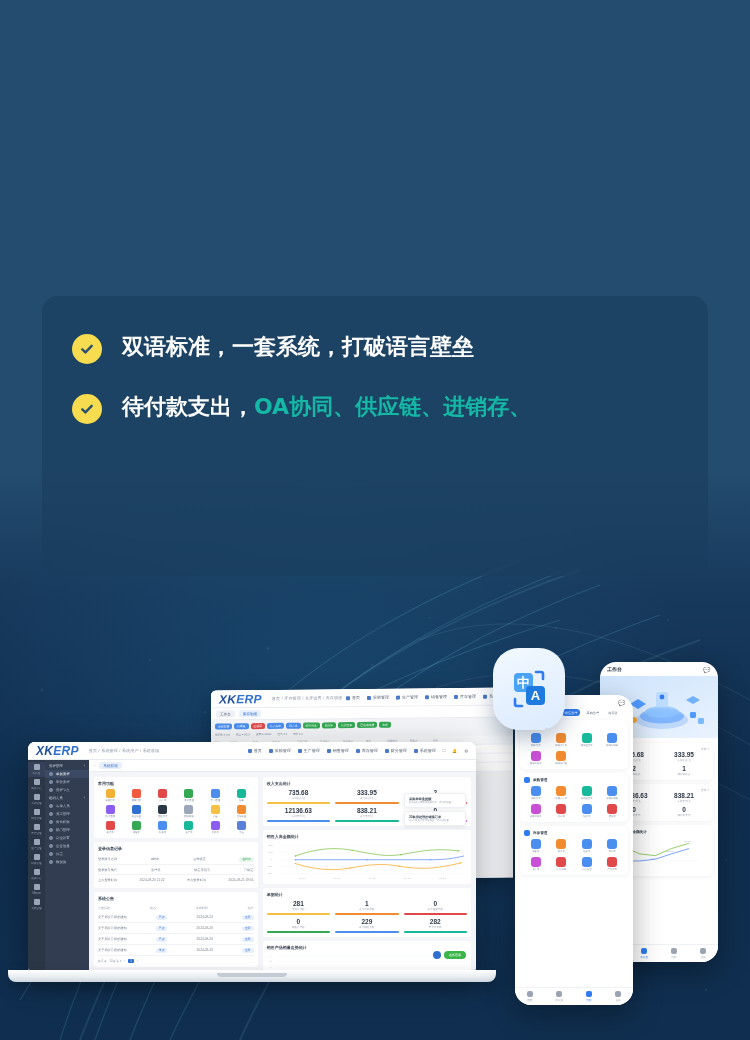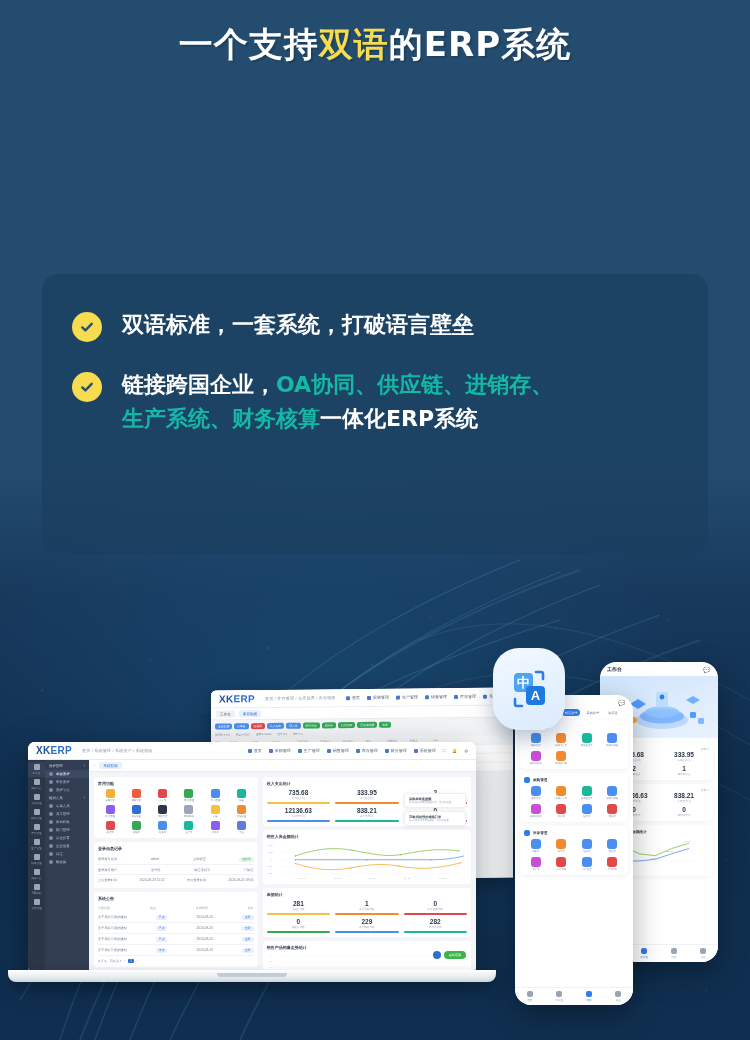--- a/index.html
+++ b/index.html
@@ -267,9 +267,6 @@
 </div>
 
 <div class="header">
-  <div class="subtitle">
-    <span>一个支持</span><span class="hl">双语</span><span>的ERP系统</span>
-  </div>
 </div>
 
 <div class="feature-card">

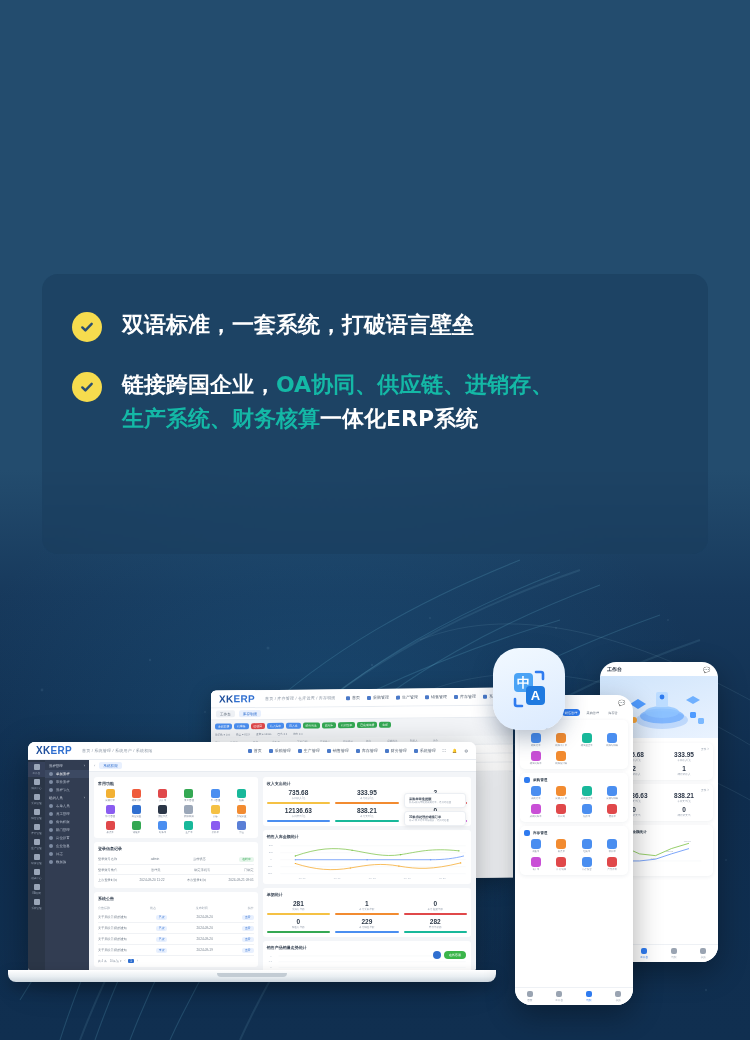--- a/index.html
+++ b/index.html
@@ -57,7 +57,7 @@
   
   .feature-card {
     position: absolute;
-    left: 42px; top: 274px;
+    left: 42px; top: 296px;
     width: 666px; height: 280px;
     background: rgba(26,62,94,0.62);
     border-radius: 16px;

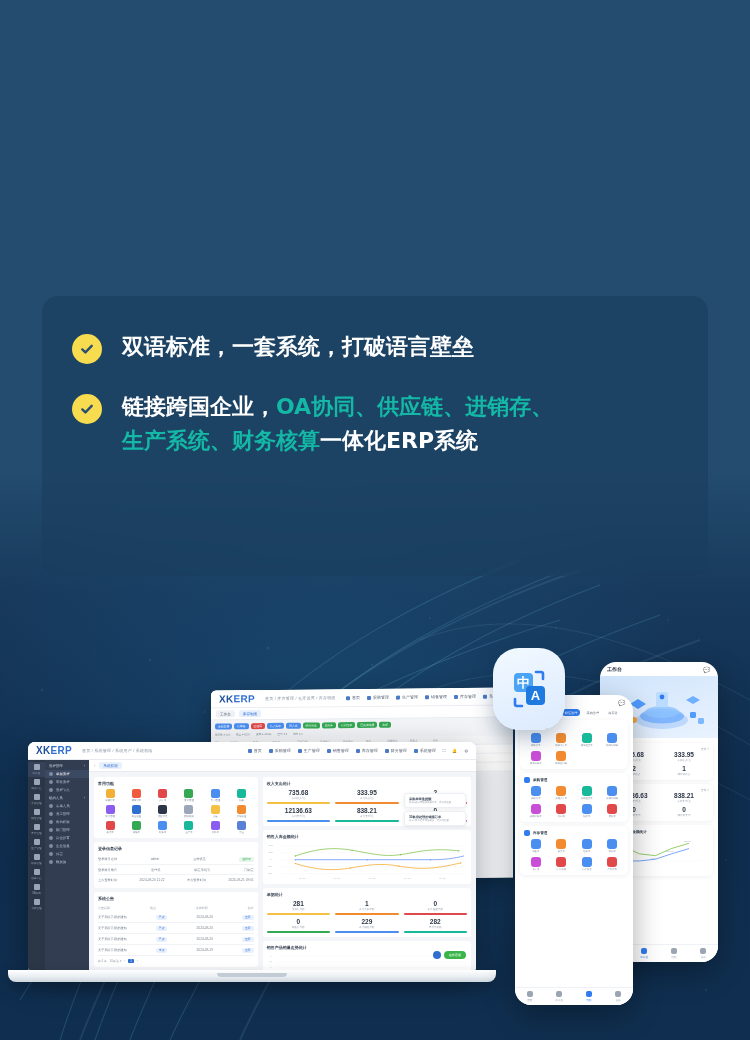--- a/index.html
+++ b/index.html
@@ -289,7 +289,7 @@
         </svg>
     </span>
     <span class="feature-text">
-      <span>链接跨国企业，</span><span class="hl">OA协同、供应链、进销存、</span>
+      <span>待付款支出，</span><span class="hl">OA协同、供应链、进销存、</span>
       <span class="l2" style="padding-left:0"><span class="hl">生产系统、财务核算</span><span>一体化ERP系统</span></span>
     </span>
   </div>

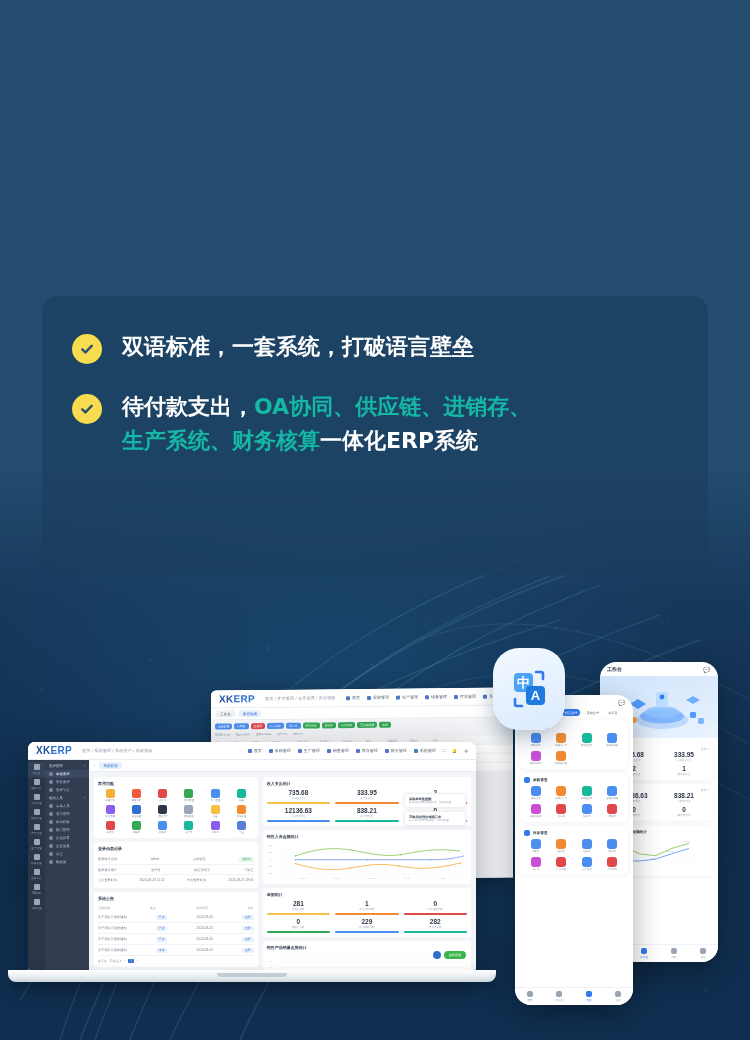--- a/index.html
+++ b/index.html
@@ -290,7 +290,6 @@
     </span>
     <span class="feature-text">
       <span>待付款支出，</span><span class="hl">OA协同、供应链、进销存、</span>
-      <span class="l2" style="padding-left:0"><span class="hl">生产系统、财务核算</span><span>一体化ERP系统</span></span>
     </span>
   </div>
 </div>

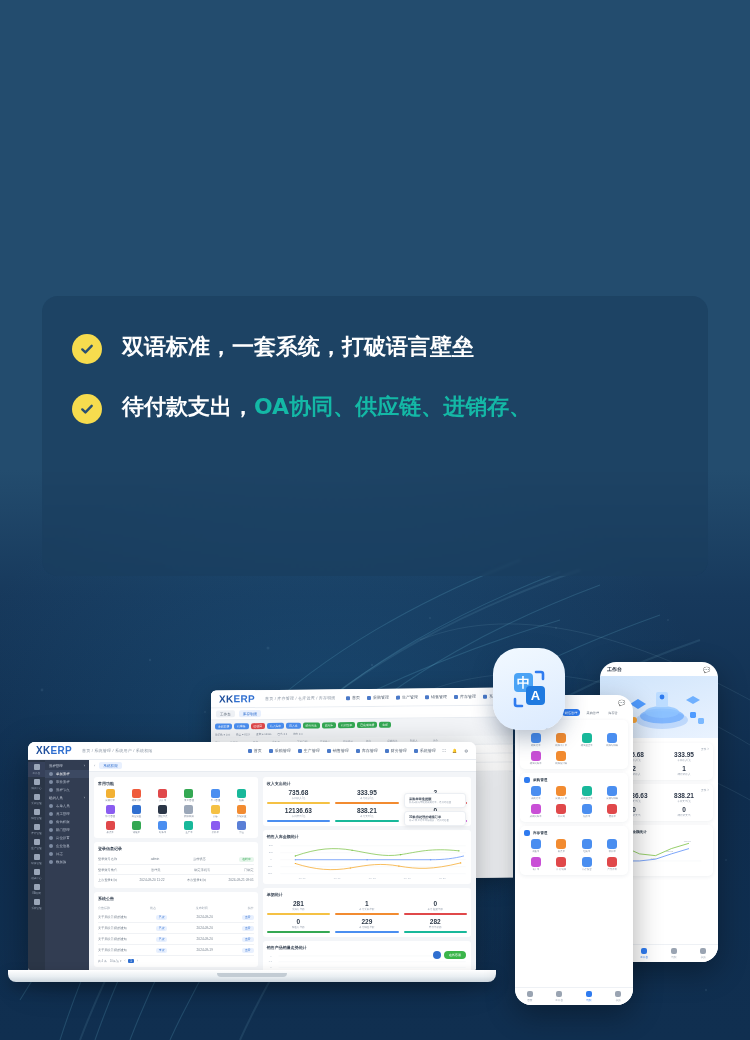--- a/index.html
+++ b/index.html
@@ -112,7 +112,7 @@
   .dash { width:100%; height:100%; display:flex; flex-direction:column; background:#f3f5f8; }
   .dash-top { height: 18px; background:#fff; display:flex; align-items:center;
               padding: 0 8px; border-bottom:1px solid #e8ecf1; flex:0 0 auto; }
-  .dash-logo { font-size: 10px; font-weight: 800; color:#2f6fd0; letter-spacing:.3px;}
+  .dash-logo { font-size: 12px; font-weight: 800; font-style: italic; color:#2f6fd0; letter-spacing:.3px;}
   .dash-logo .k { color:#1f4f9c; }
   .crumbs { font-size:4px; color:#8a95a3; margin-left:10px; letter-spacing:.2px; white-space:nowrap;}
   .dash-menu { margin-left:auto; display:flex; gap:7px; align-items:center; }

